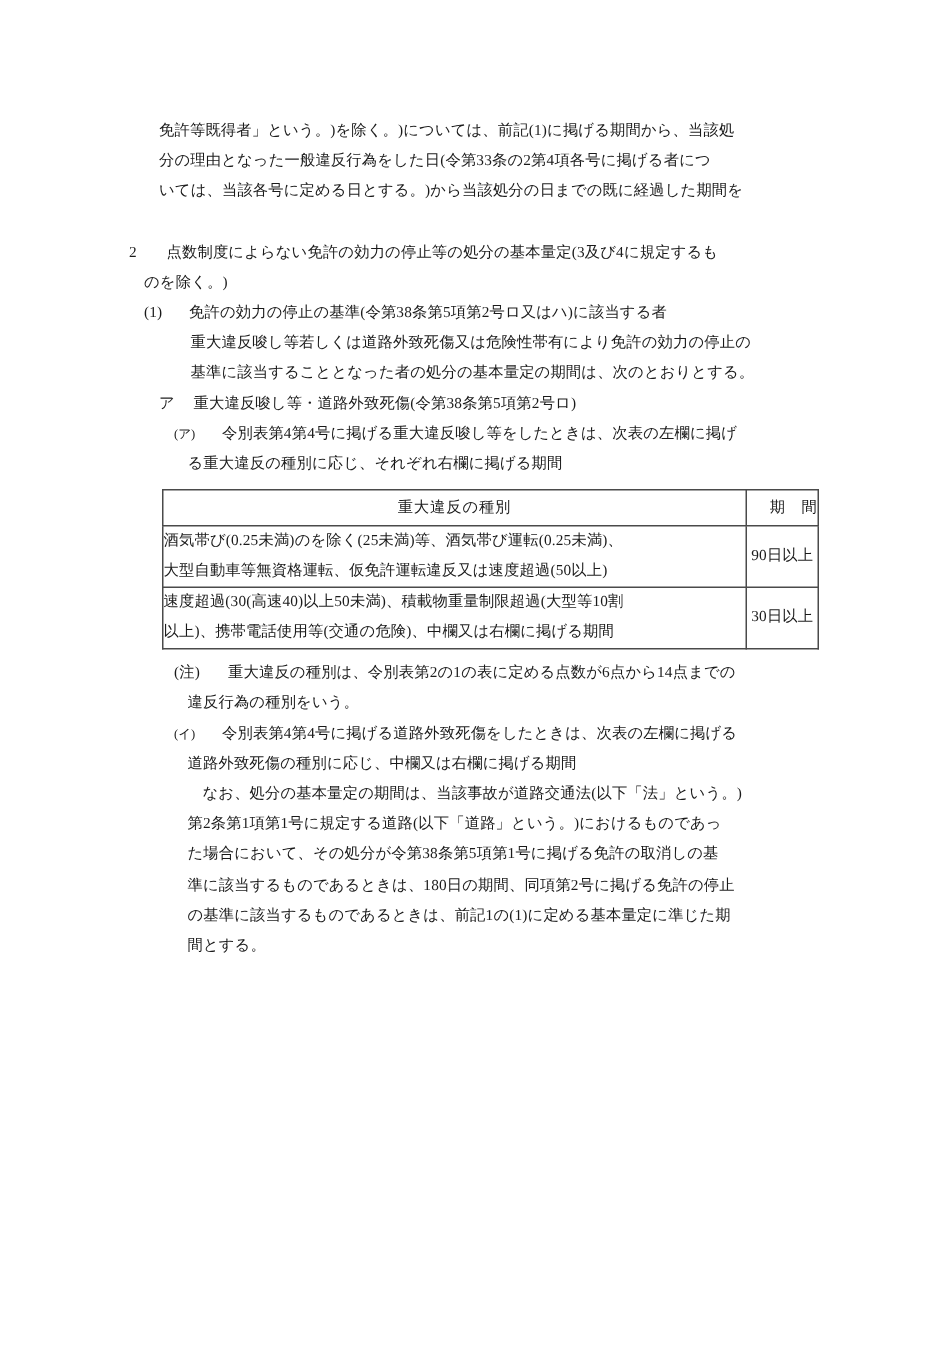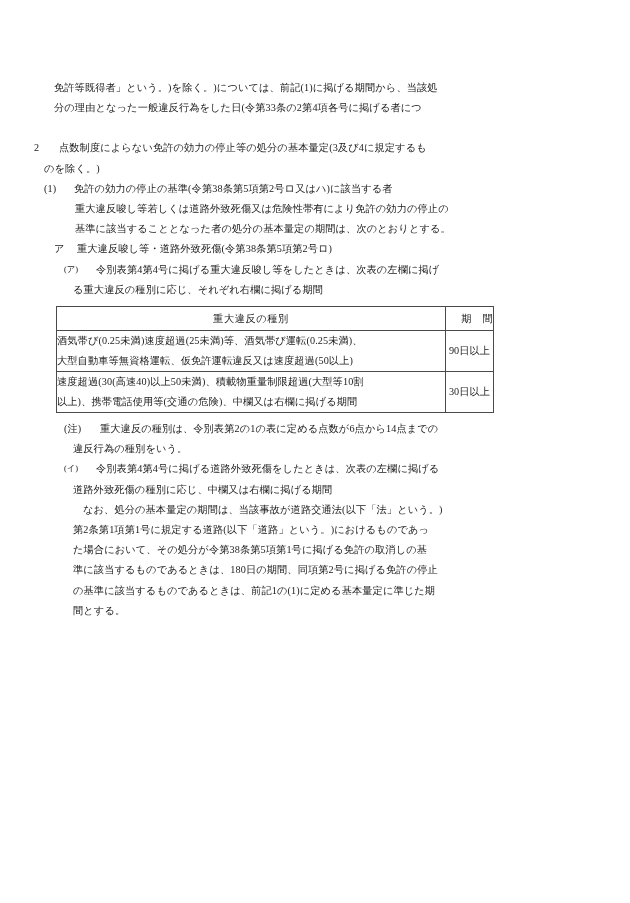--- a/index.html
+++ b/index.html
@@ -19,7 +19,7 @@
     width: 630px;
     height: 682px;
     box-sizing: border-box;
-    padding: 78px 70px 0 34px;
+    padding: 78px 70px 0 86px;
   }
   .doc {
     font-size: 10.2px;

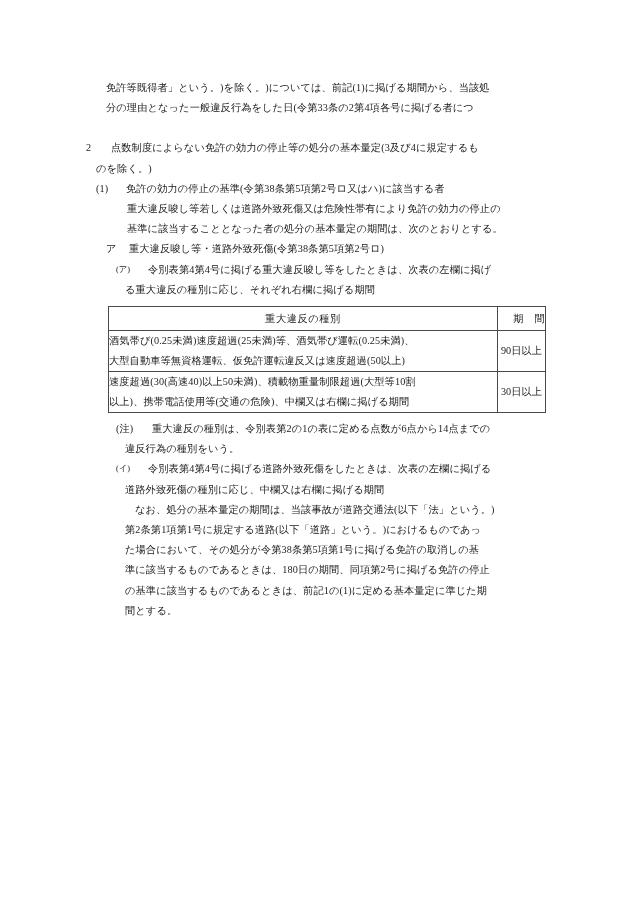--- a/index.html
+++ b/index.html
@@ -123,6 +123,7 @@
     <div class="para lvl-2">
       <div>免許等既得者」という。)を除く。)については、前記(1)に掲げる期間から、当該処</div>
       <div>分の理由となった一般違反行為をした日(令第33条の2第4項各号に掲げる者につ</div>
+      <div>いては、当該各号に定める日とする。)から当該処分の日までの既に経過した期間を</div>
     </div>
 
     <div class="row gap-1 lvl-0">

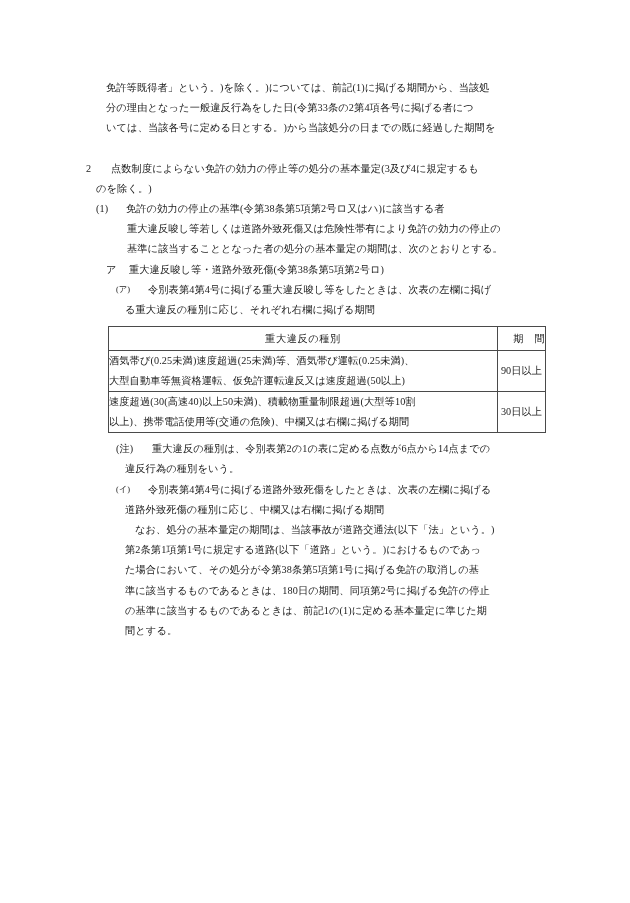--- a/index.html
+++ b/index.html
@@ -176,7 +176,7 @@
         <tbody>
           <tr>
             <td class="cell-kind">
-              <div>酒気帯び(0.25未満)速度超過(25未満)等、酒気帯び運転(0.25未満)、</div>
+              <div>酒気帯び(0.25未満)のを除く(25未満)等、酒気帯び運転(0.25未満)、</div>
               <div>大型自動車等無資格運転、仮免許運転違反又は速度超過(50以上)</div>
             </td>
             <td class="cell-term nowrapcell">90日以上</td>

